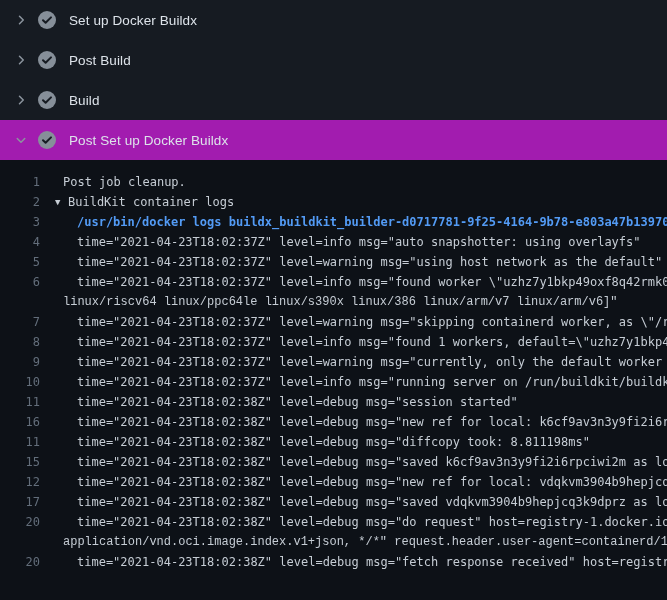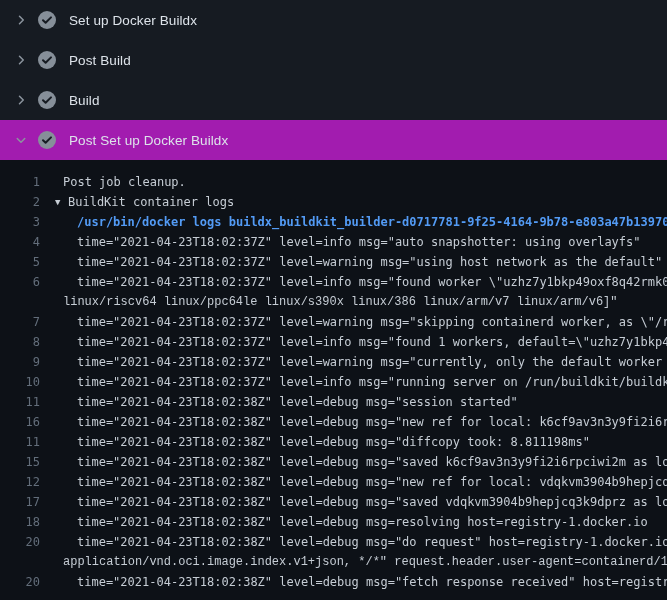--- a/index.html
+++ b/index.html
@@ -116,7 +116,6 @@
     <div class="log-line "><a class="ln">15</a><span class="">time="2021-04-23T18:02:38Z" level=debug msg="saved k6cf9av3n3y9fi2i6rpciwi2m as loca</span></div>
     <div class="log-line "><a class="ln">12</a><span class="">time="2021-04-23T18:02:38Z" level=debug msg="new ref for local: vdqkvm3904b9hepjcq3k</span></div>
     <div class="log-line "><a class="ln">17</a><span class="">time="2021-04-23T18:02:38Z" level=debug msg="saved vdqkvm3904b9hepjcq3k9dprz as loca</span></div>
-    <div class="log-line "><a class="ln">18</a><span class="">time="2021-04-23T18:02:38Z" level=debug msg=resolving host=registry-1.docker.io</span></div>
     <div class="log-line "><a class="ln">20</a><span class="">time="2021-04-23T18:02:38Z" level=debug msg="do request" host=registry-1.docker.io r</span></div>
     <div class="log-line l-cont"><span>application/vnd.oci.image.index.v1+json, */*" request.header.user-agent=containerd/1.4</span></div>
     <div class="log-line "><a class="ln">20</a><span class="">time="2021-04-23T18:02:38Z" level=debug msg="fetch response received" host=registry-</span></div>

